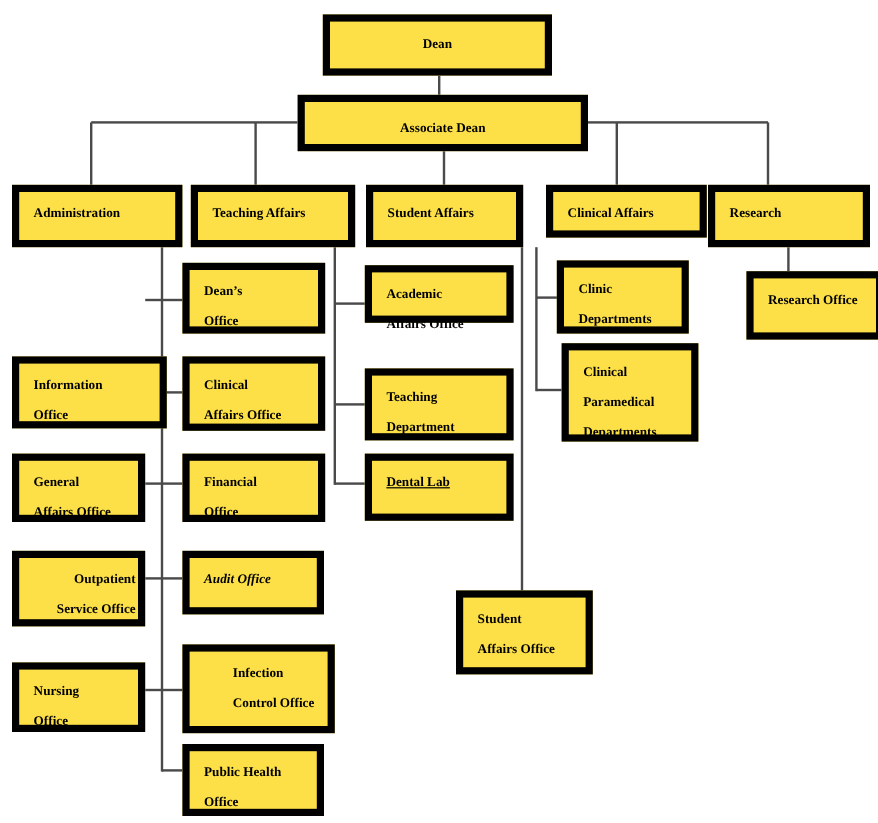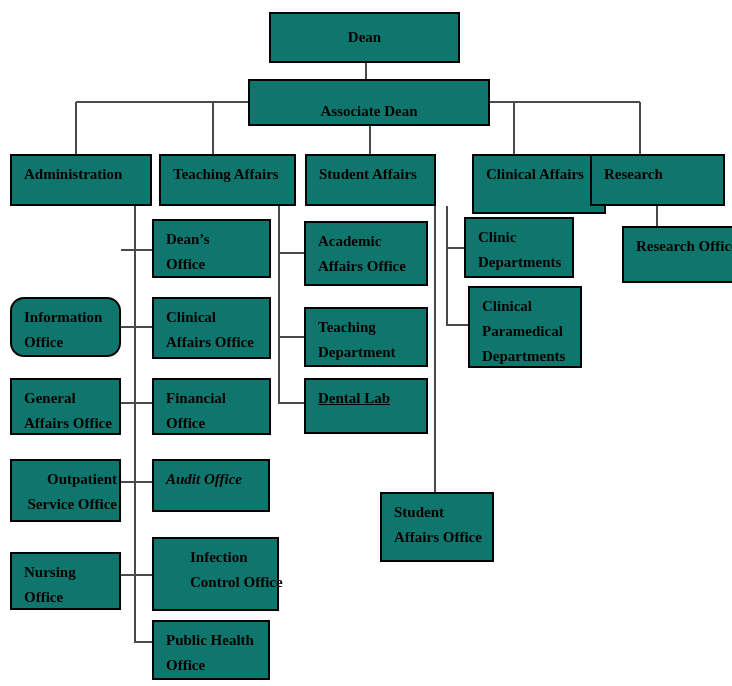--- a/index.html
+++ b/index.html
@@ -9,9 +9,9 @@
     font-weight:bold;color:#000;overflow:hidden;
   }
   .node{
-    position:absolute;border:2px solid #0f172a;background:#0f766e;
+    position:absolute;border:6px solid #0f172a;background:#fde047;
     box-sizing:border-box;padding:6px 2px 0 12px;
-    font-size:15px;line-height:25px;
+    font-size:11px;line-height:25px;
   }
   .node .nline{white-space:nowrap;}
   .node.center{

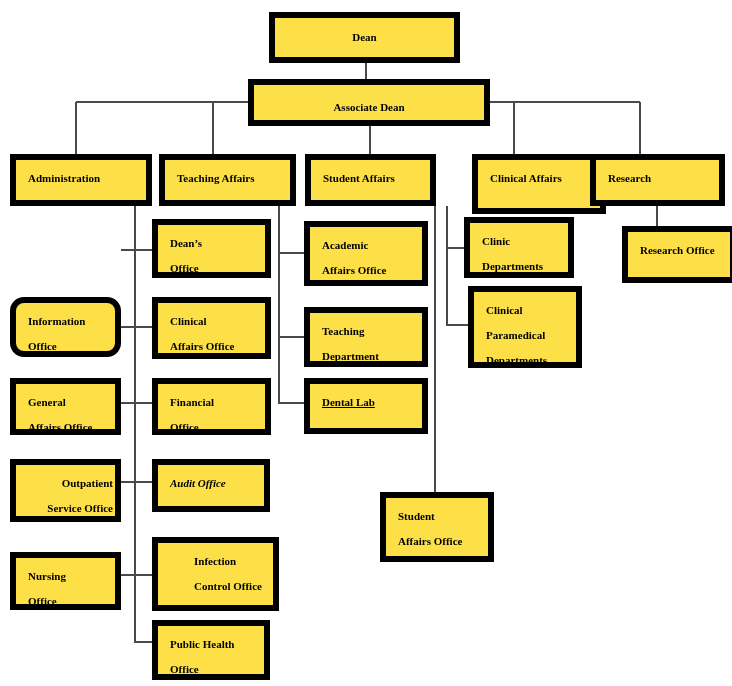--- a/index.html
+++ b/index.html
@@ -63,7 +63,7 @@
     <div class="node" style="left: 159px; top: 154px; width: 137px; height: 52px; border-color: rgb(0, 0, 0); color: rgb(0, 0, 0);">
       <div class="nline">Teaching Affairs</div>
     </div>
-    <div class="node" style="left: 472px; top: 154px; width: 134px; height: 60px; border-color: rgb(0, 0, 0); color: rgb(0, 0, 0);">
+    <div class="node" style="left: 455px; top: 154px; width: 134px; height: 44px; border-color: rgb(0, 0, 0); color: rgb(0, 0, 0);">
       <div class="nline">Clinical Affairs</div>
     </div>
     <div class="node" style="left: 590px; top: 154px; width: 135px; height: 52px; border-color: rgb(0, 0, 0); color: rgb(0, 0, 0);">

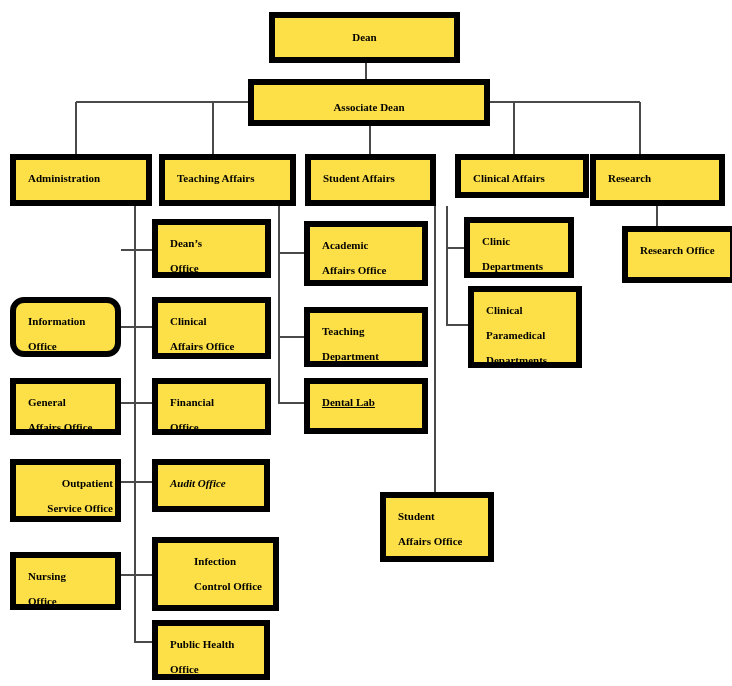--- a/index.html
+++ b/index.html
@@ -108,7 +108,7 @@
       <div class="nline">Public Health</div>
       <div class="nline">Office</div>
     </div>
-    <div class="node" style="left: 304px; top: 221px; width: 124px; height: 65px; border-color: rgb(0, 0, 0); color: rgb(0, 0, 0);">
+    <div class="node" style="left: 304px; top: 221px; width: 124px; height: 48px; border-color: rgb(0, 0, 0); color: rgb(0, 0, 0);">
       <div class="nline">Academic</div>
       <div class="nline">Affairs Office</div>
     </div>

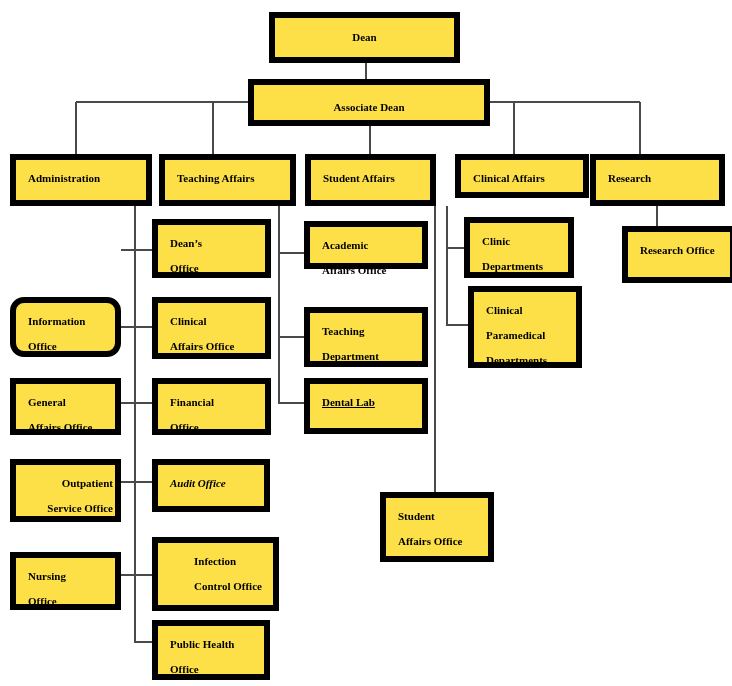--- a/index.html
+++ b/index.html
@@ -69,7 +69,7 @@
     <div class="node" style="left: 590px; top: 154px; width: 135px; height: 52px; border-color: rgb(0, 0, 0); color: rgb(0, 0, 0);">
       <div class="nline">Research</div>
     </div>
-    <div class="node" style="left: 10px; top: 297px; width: 111px; height: 60px; border-color: rgb(0, 0, 0); color: rgb(0, 0, 0); border-radius: 14px;">
+    <div class="node" style="left: 10px; top: 297px; width: 129px; height: 60px; border-color: rgb(0, 0, 0); color: rgb(0, 0, 0);">
       <div class="nline">Information</div>
       <div class="nline">Office</div>
     </div>

